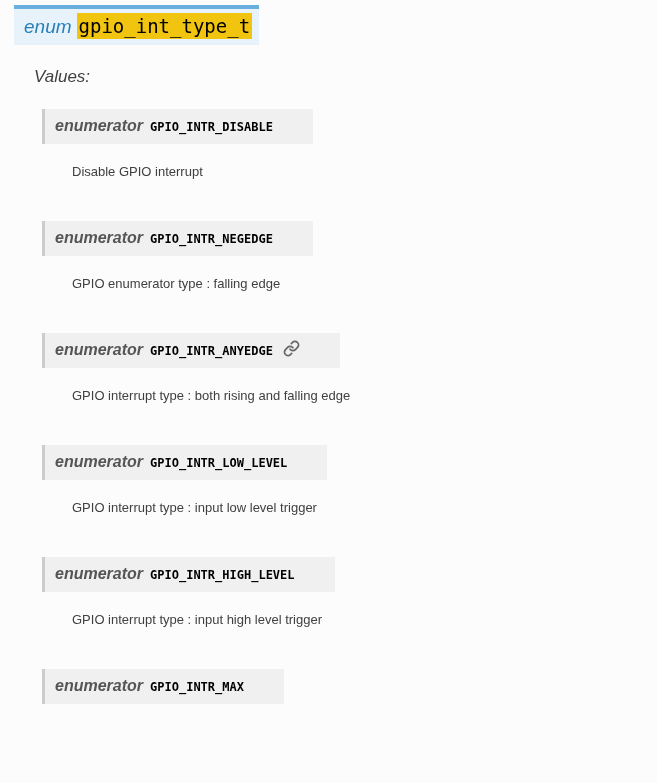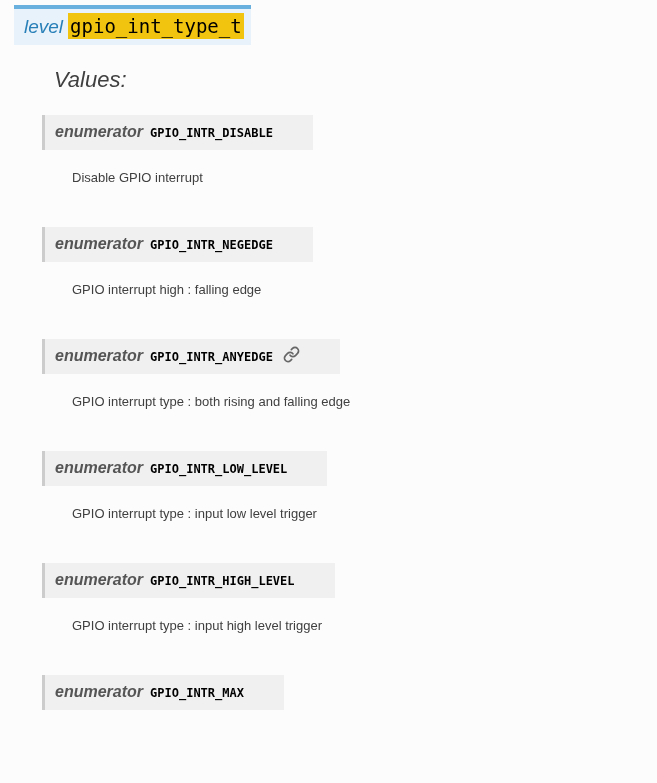--- a/index.html
+++ b/index.html
@@ -95,7 +95,7 @@
 <div class="content">
 
   <div class="sig">
-    <em class="sig-kw">level</em><code class="sig-name">gpio_int_type_t</code>
+    <em class="sig-kw">enum</em><code class="sig-name">gpio_int_type_t</code>
   </div>
 
   <p class="values-label">Values:</p>

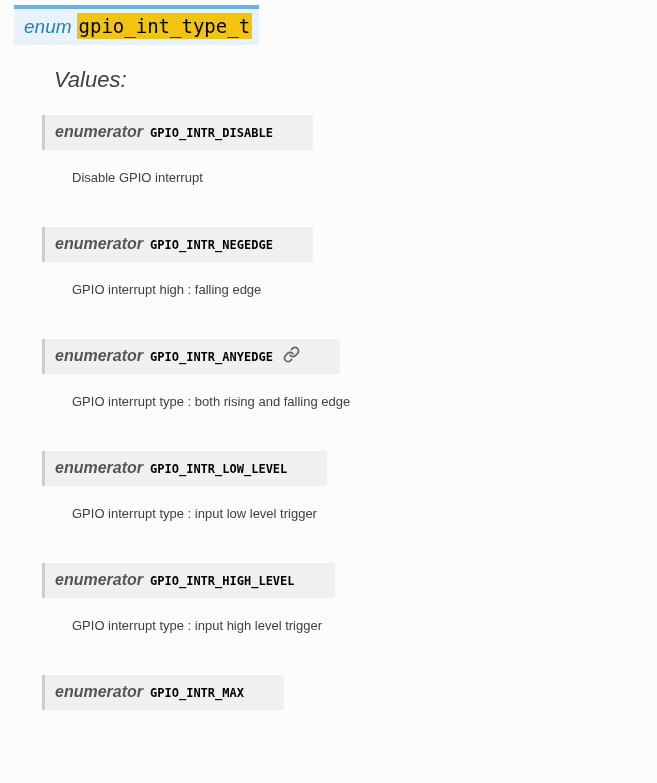--- a/index.html
+++ b/index.html
@@ -43,9 +43,9 @@
 
   
   .values-label {
-    margin: 22px 0 22px 40px;
+    margin: 22px 0 22px 20px;
     font-style: italic;
-    font-size: 22px;
+    font-size: 17px;
     color: #404040;
   }
 

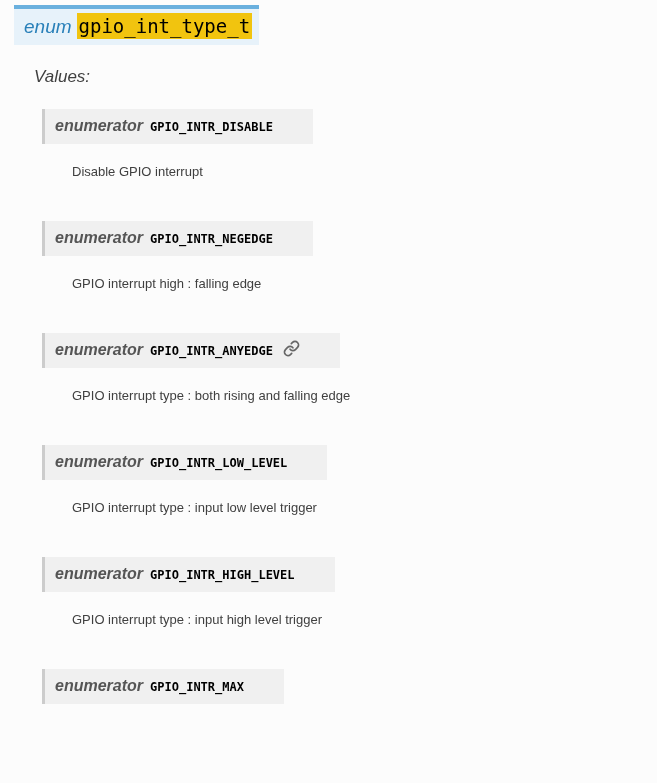--- a/index.html
+++ b/index.html
@@ -113,7 +113,7 @@
     <div class="enum-dt">
       <em class="enum-label">enumerator</em><code class="enum-name">GPIO_INTR_NEGEDGE</code>
     </div>
-    <p class="enum-desc">GPIO interrupt high : falling edge</p>
+    <p class="enum-desc">GPIO enumerator type : falling edge</p>
   </div>
 
   <div class="enum-item">

